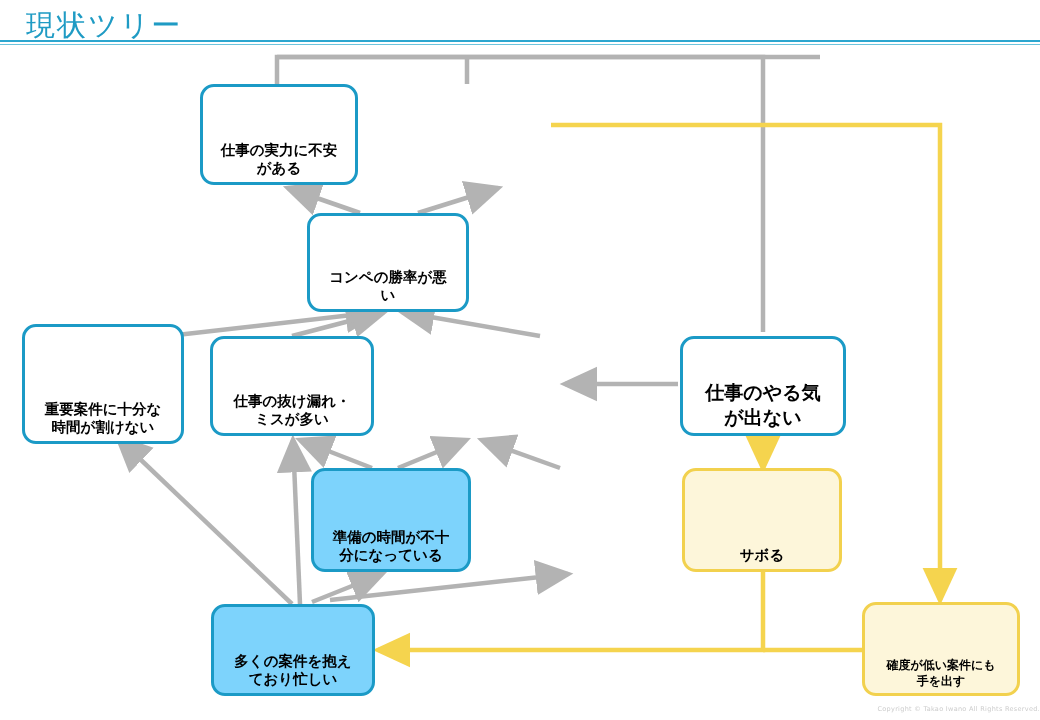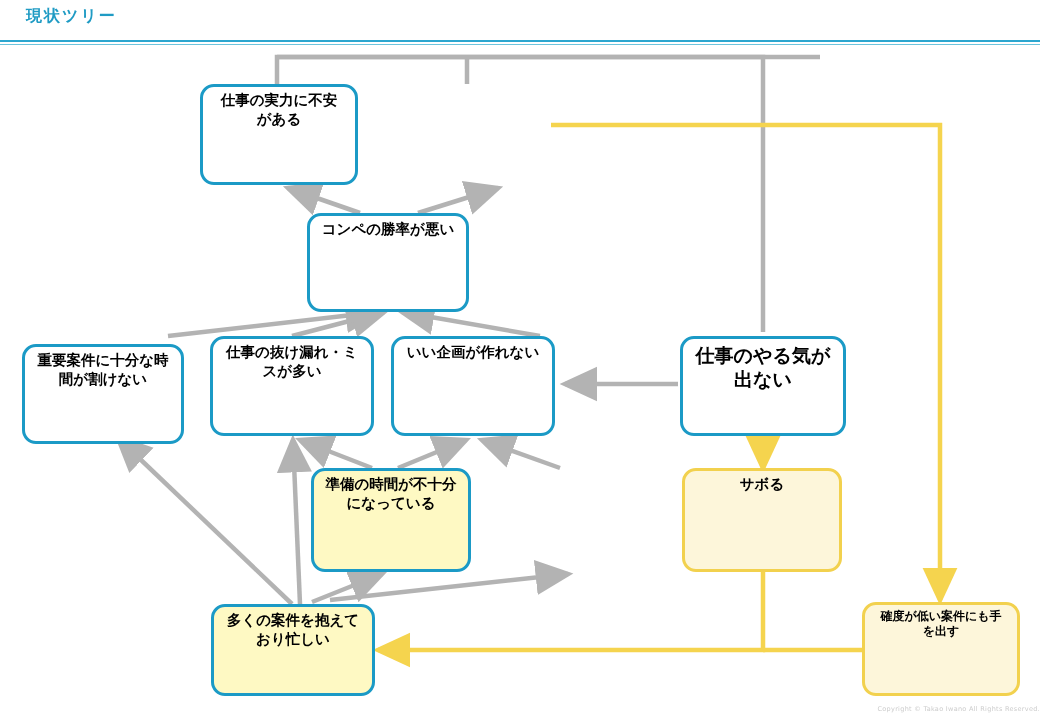--- a/index.html
+++ b/index.html
@@ -24,8 +24,8 @@
     position: absolute;
     left: 26px;
     top: 6px;
-    font-size: 16px;
-    font-weight: bold;
+    font-size: 29px;
+    font-weight: normal;
     letter-spacing: 2px;
     color: #1f9bc4;
     white-space: nowrap;

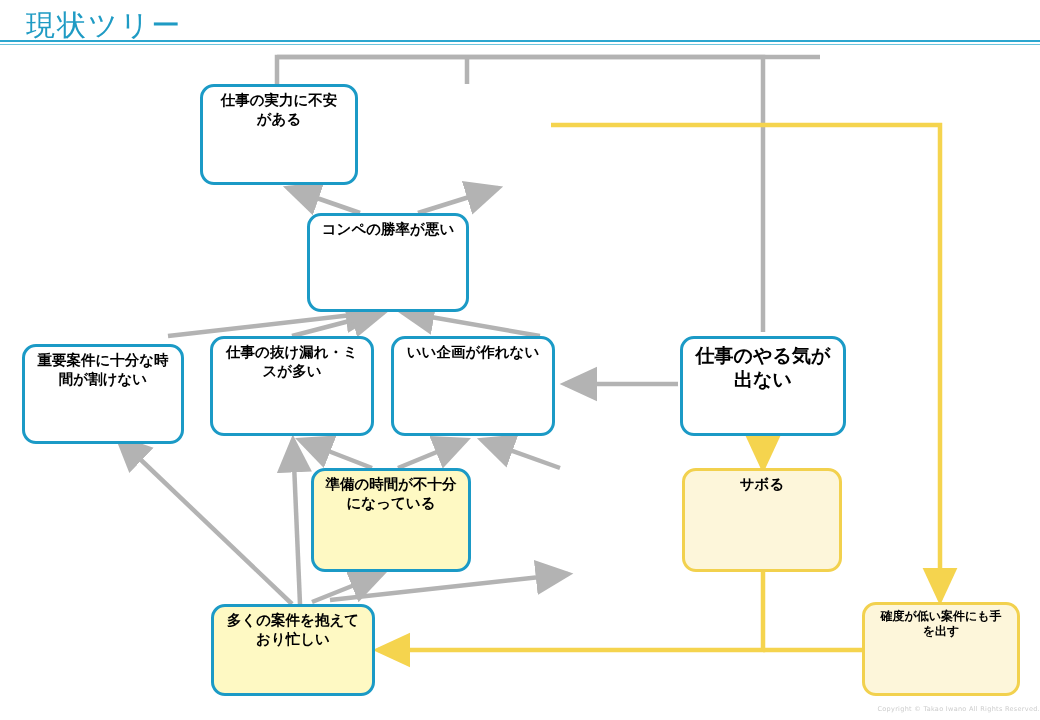--- a/index.html
+++ b/index.html
@@ -64,14 +64,14 @@
     position: absolute;
     box-sizing: border-box;
     display: flex;
-    align-items: flex-start;
+    align-items: flex-end;
     justify-content: center;
     text-align: center;
     border-radius: 14px;
     font-weight: bold;
     color: #000000;
     line-height: 1.28;
-    padding: 4px 11px;
+    padding: 4px 17px;
     z-index: 5;
   }
   .node-blue {

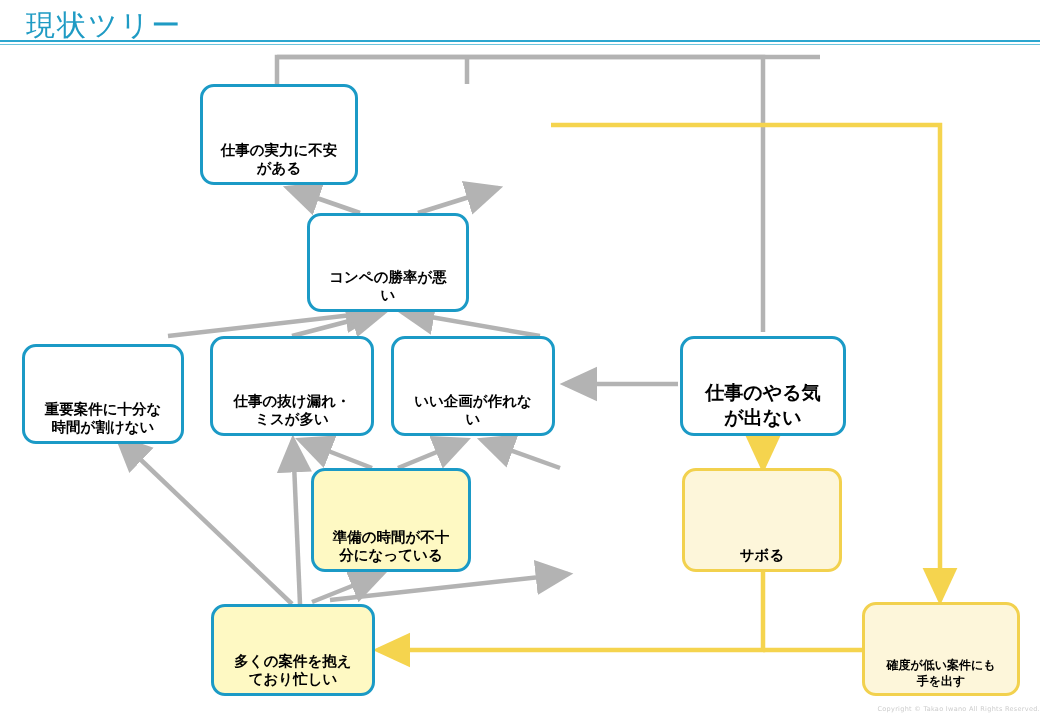--- a/index.html
+++ b/index.html
@@ -165,7 +165,7 @@
     <span>コンペの勝率が悪い</span>
   </div>
 
-  <div class="node node-blue" style="left:22px; top:344px; width:162px; height:100px; font-size:14.5px;">
+  <div class="node node-blue" style="left:22px; top:324px; width:162px; height:120px; font-size:14.5px;">
     <span>重要案件に十分な時間が割けない</span>
   </div>
 

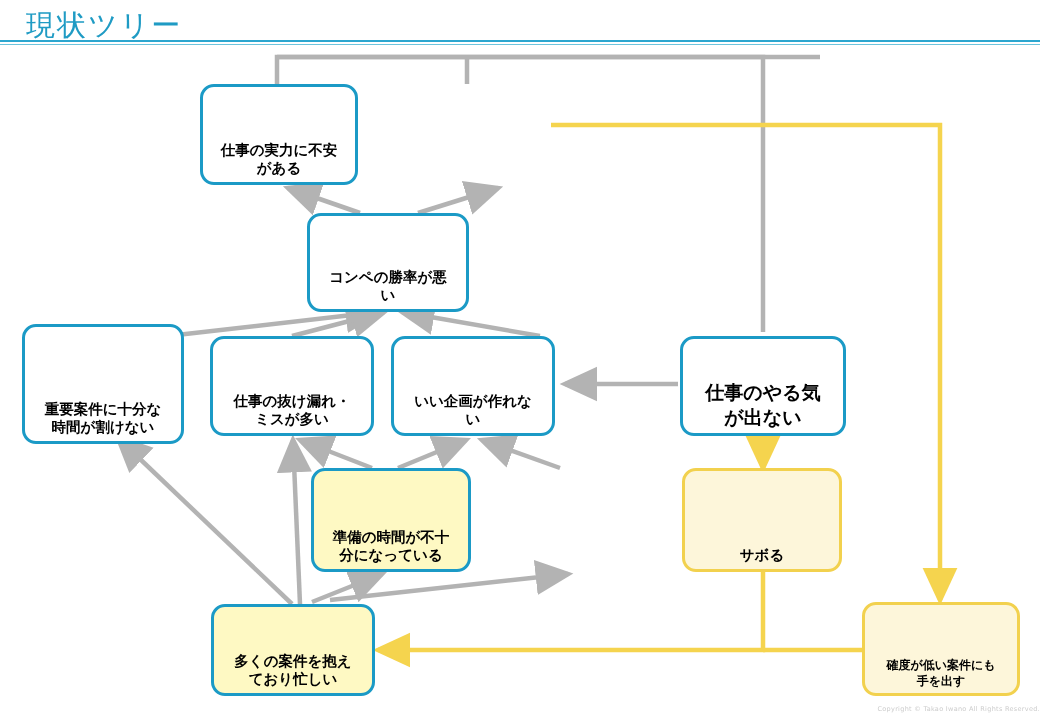--- a/index.html
+++ b/index.html
@@ -173,9 +173,6 @@
     <span>仕事の抜け漏れ・ミスが多い</span>
   </div>
 
-  <div class="node node-blue" style="left:391px; top:336px; width:164px; height:100px; font-size:14.5px;">
-    <span>いい企画が作れない</span>
-  </div>
 
   <div class="node node-blue" style="left:680px; top:336px; width:166px; height:100px; font-size:19px;">
     <span>仕事のやる気が出ない</span>

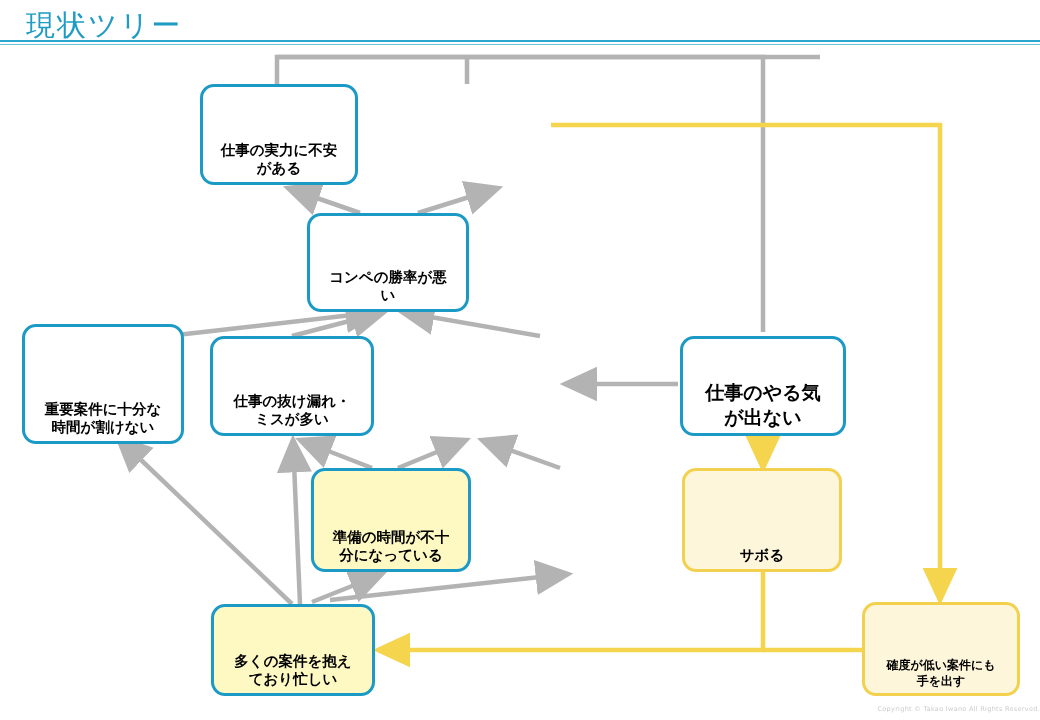--- a/index.html
+++ b/index.html
@@ -80,7 +80,7 @@
   }
   .node-cyan {
     border: 3px solid #1b9ac6;
-    background: #fef9c3;
+    background: #7dd3fc;
   }
   .node-yellow {
     border: 3px solid #f2d14e;

